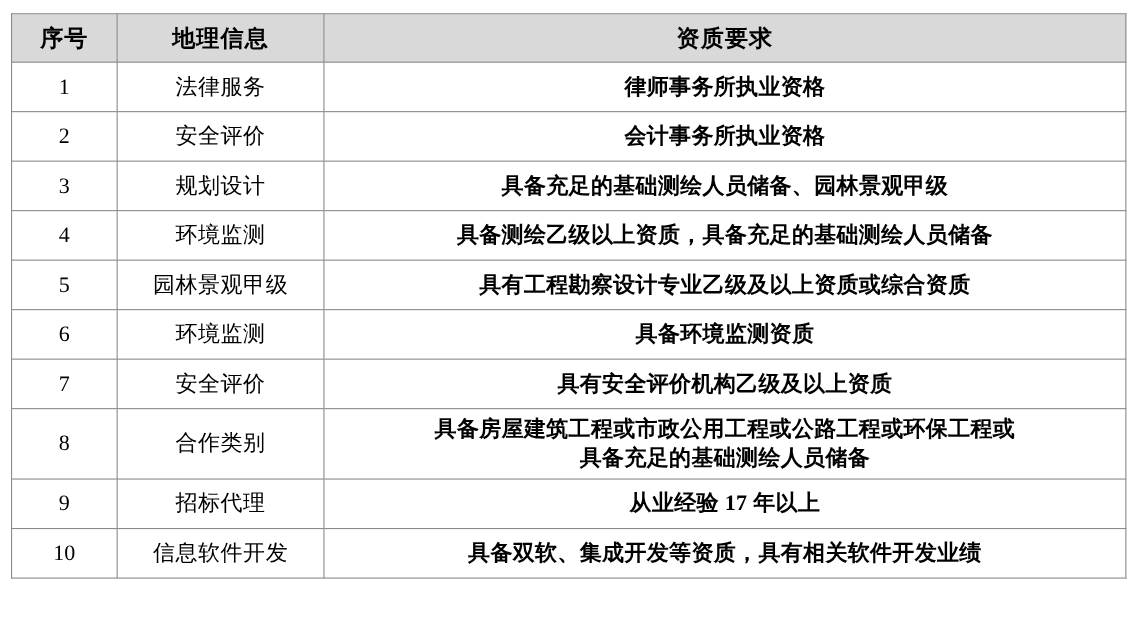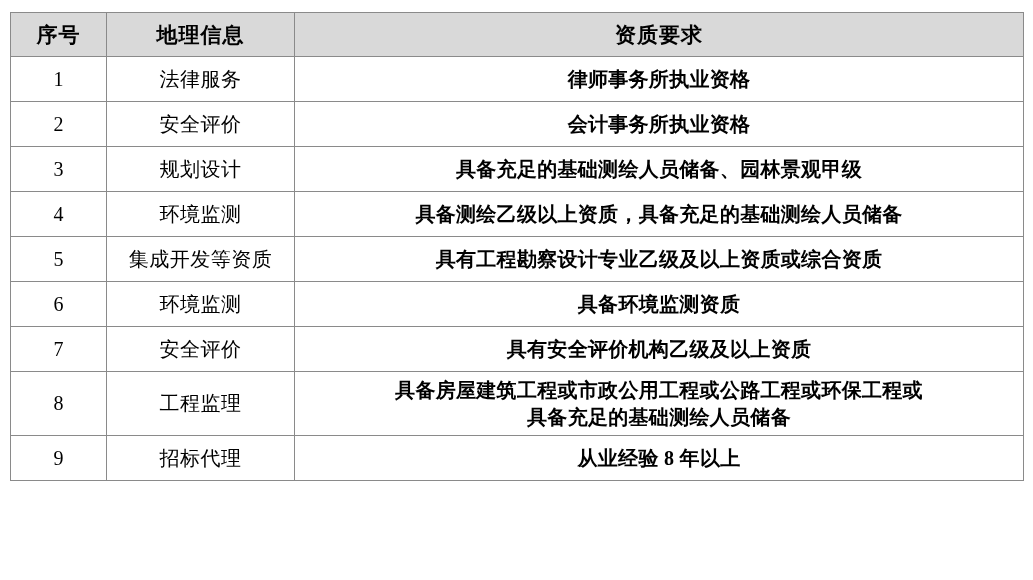--- a/index.html
+++ b/index.html
@@ -114,7 +114,7 @@
       </tr>
       <tr>
         <td class="cell-no">5</td>
-        <td class="cell-cat">集成开发等资质</td>
+        <td class="cell-cat">园林景观甲级</td>
         <td class="cell-req">
           <span class="req-line">具有工程勘察设计专业乙级及以上资质或综合资质</span>
         </td>

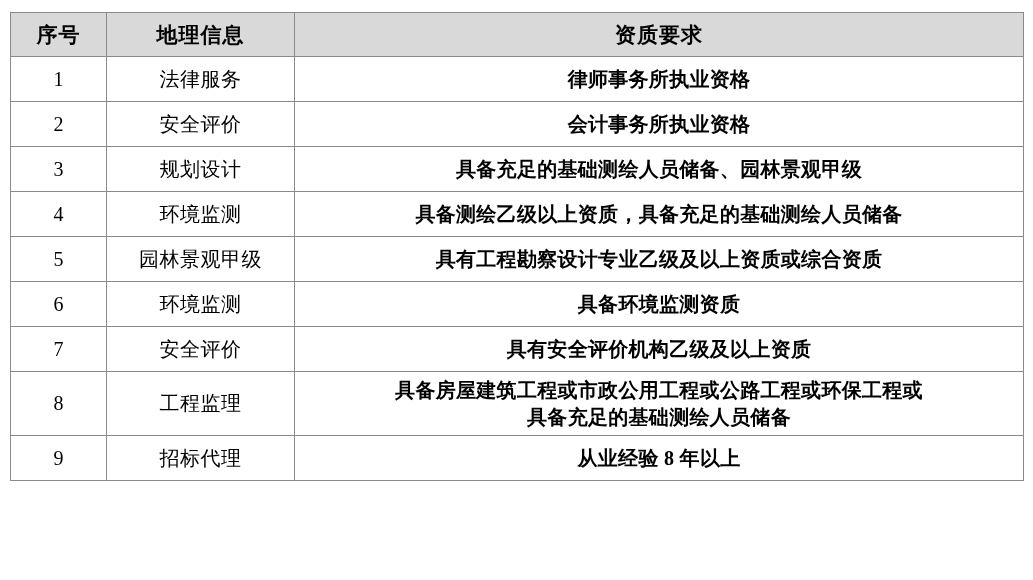--- a/index.html
+++ b/index.html
@@ -135,7 +135,7 @@
       </tr>
       <tr class="tall">
         <td class="cell-no">8</td>
-        <td class="cell-cat">工程监理</td>
+        <td class="cell-cat">合作类别</td>
         <td class="cell-req">
           <span class="req-line">具备房屋建筑工程或市政公用工程或公路工程或环保工程或</span>
           <span class="req-line">具备充足的基础测绘人员储备</span>

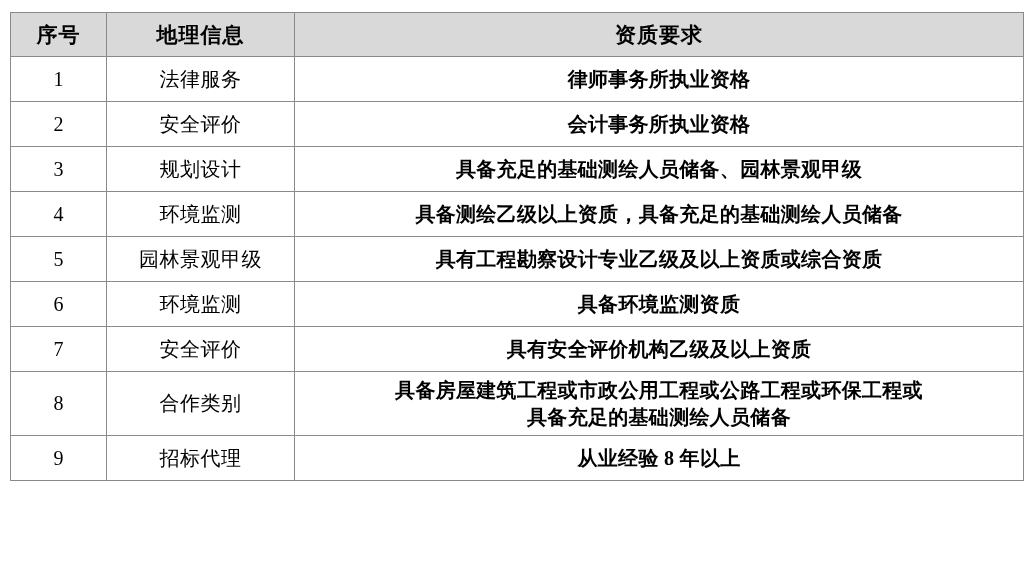--- a/index.html
+++ b/index.html
@@ -145,7 +145,7 @@
         <td class="cell-no">9</td>
         <td class="cell-cat">招标代理</td>
         <td class="cell-req">
-          <span class="req-line">从业经验 8 年以上</span>
+          <span class="req-line">从业经验 17 年以上</span>
         </td>
       </tr>
     </tbody>

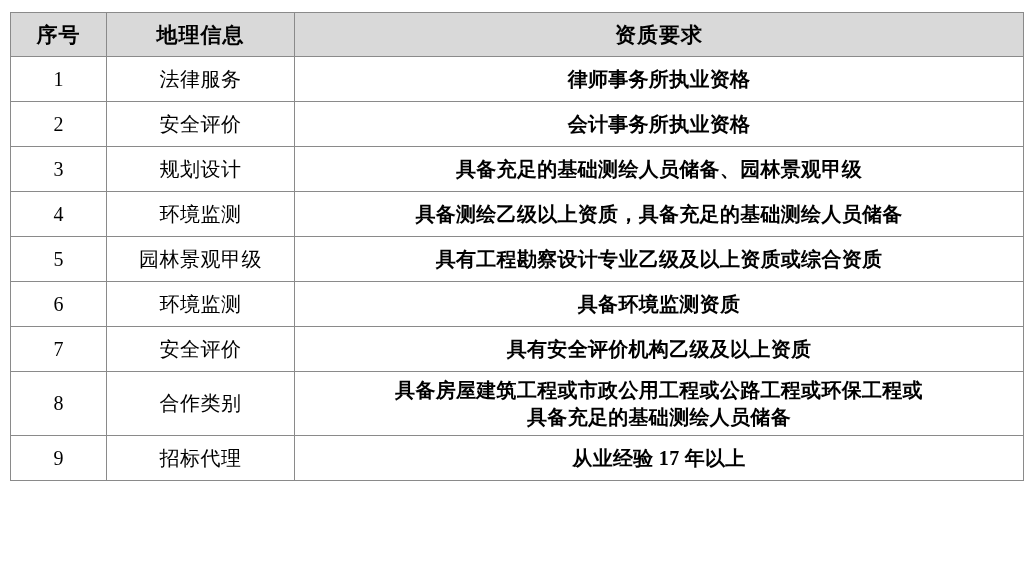--- a/index.html
+++ b/index.html
@@ -148,6 +148,13 @@
           <span class="req-line">从业经验 17 年以上</span>
         </td>
       </tr>
+      <tr>
+        <td class="cell-no">10</td>
+        <td class="cell-cat">信息软件开发</td>
+        <td class="cell-req">
+          <span class="req-line">具备双软、集成开发等资质，具有相关软件开发业绩</span>
+        </td>
+      </tr>
     </tbody>
   </table>
 </div>

